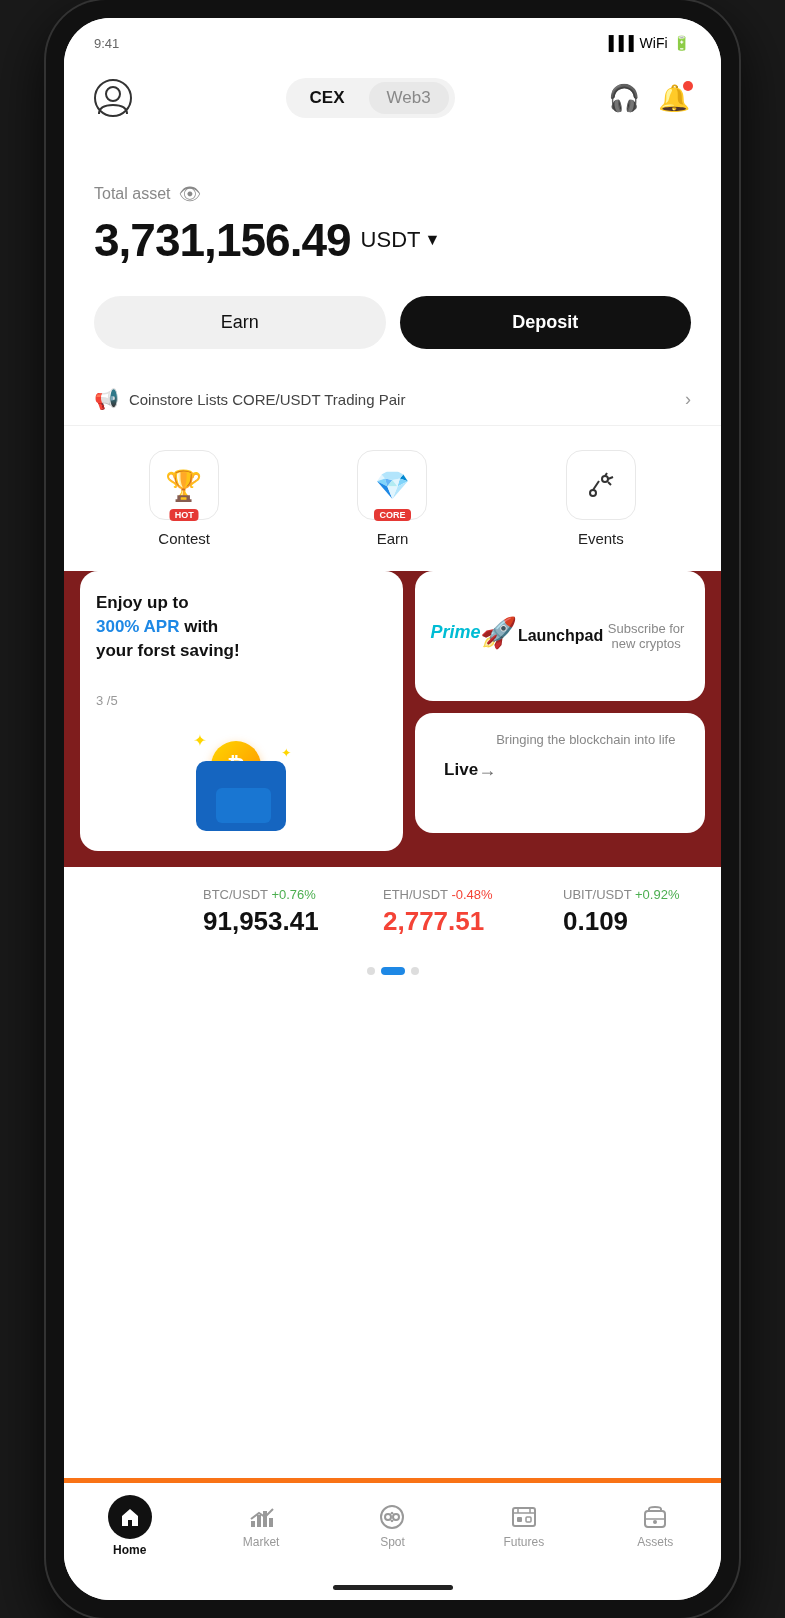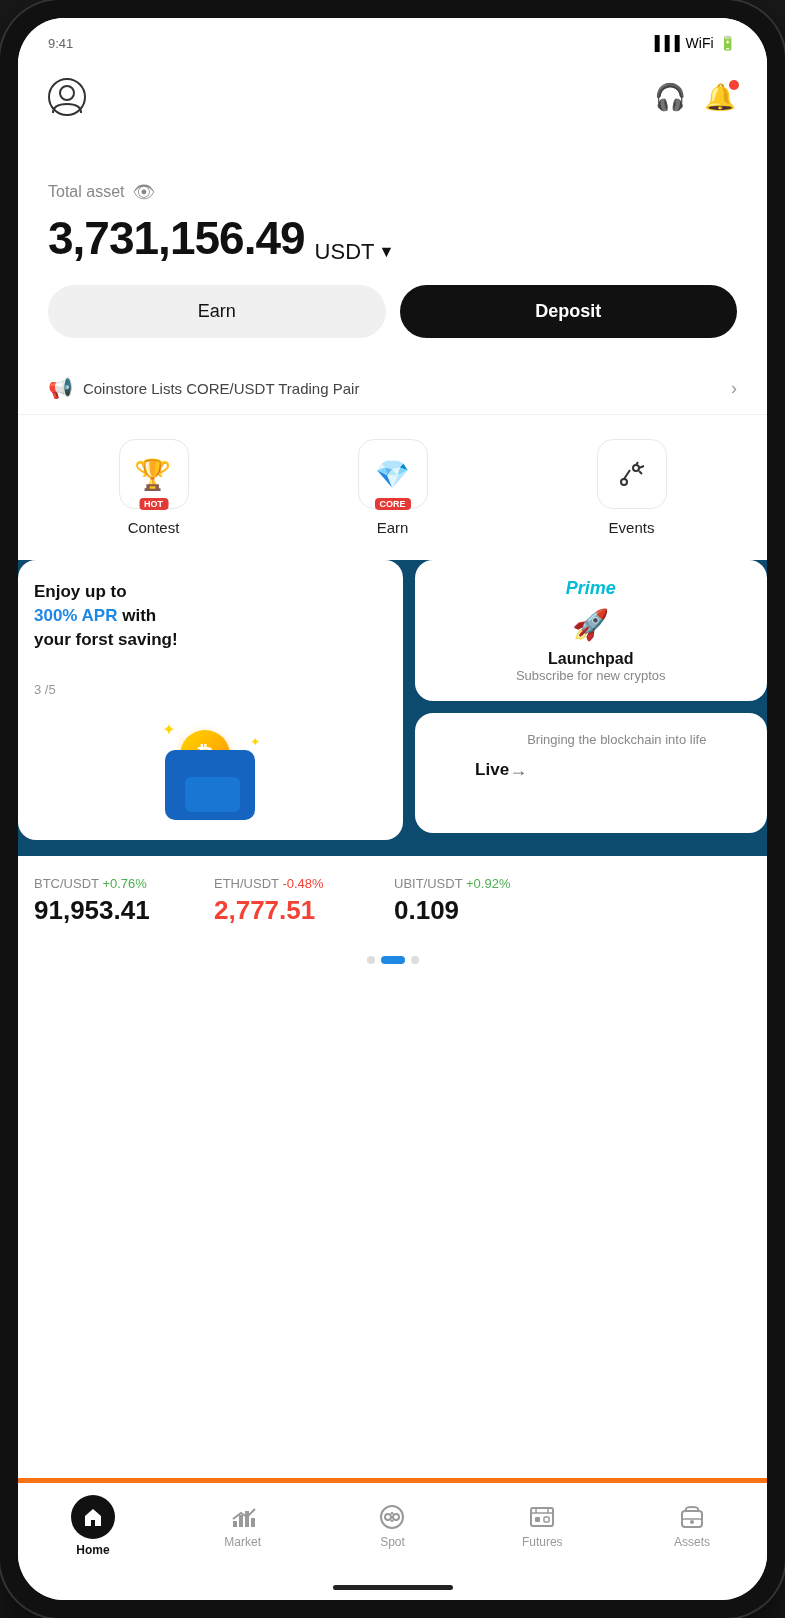--- a/index.html
+++ b/index.html
@@ -12,7 +12,7 @@
       font-family: -apple-system, BlinkMacSystemFont, 'Segoe UI', sans-serif;
     }
     .phone-frame {
-      width: 785px;
+      width: 693px;
       height: 1618px;
       background: #111;
       border-radius: 60px;

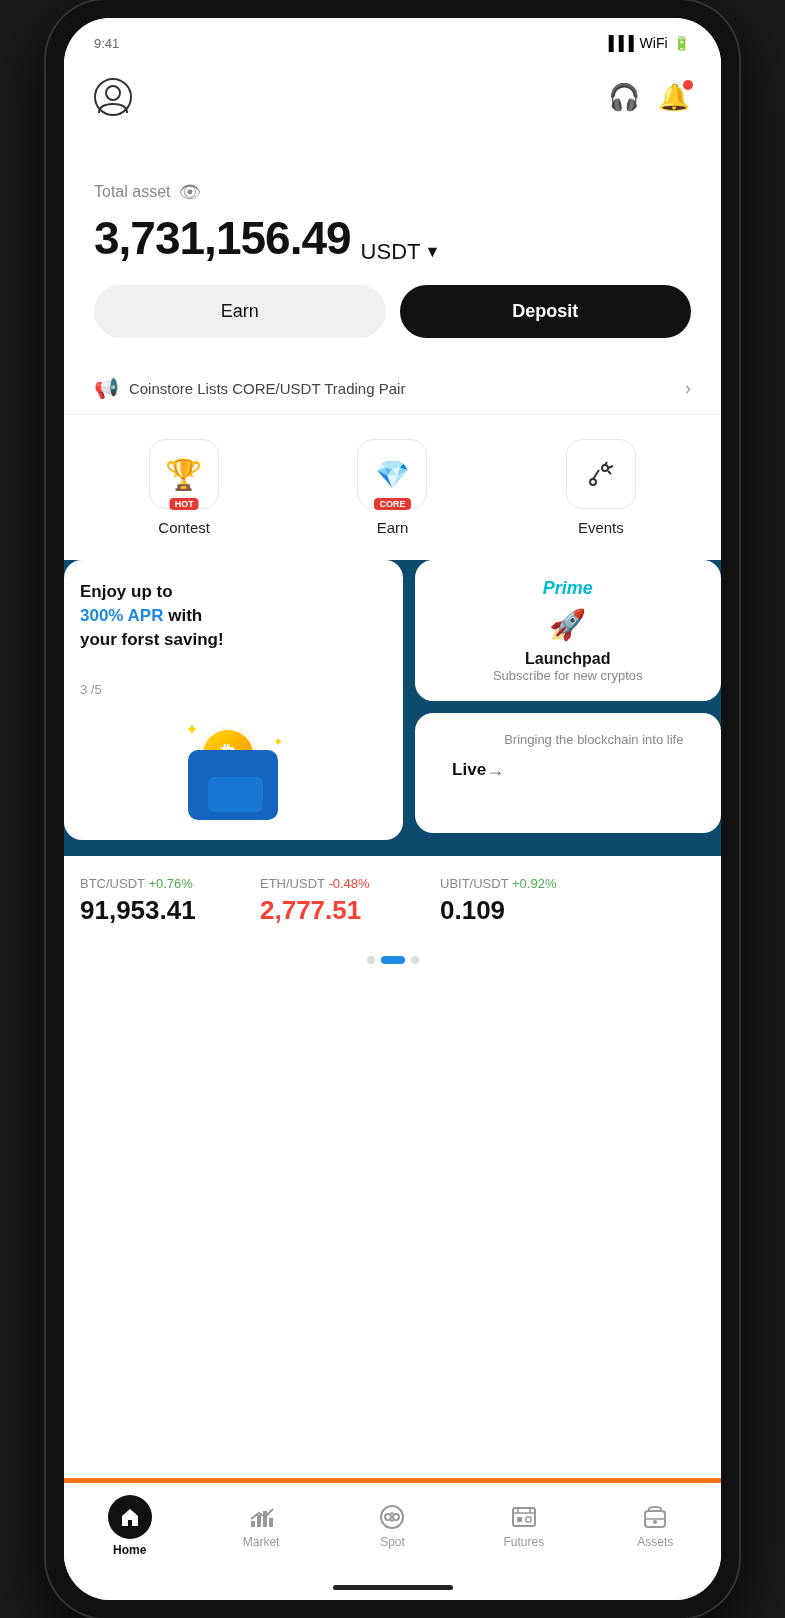--- a/index.html
+++ b/index.html
@@ -502,6 +502,10 @@
         </svg>
       </div>
 
+      <div class="header-center">
+        <span class="tab-cex">CEX</span>
+        <span class="tab-web3">Web3</span>
+      </div>
 
       <div class="header-icons">
         <span style="font-size:26px;">🎧</span>

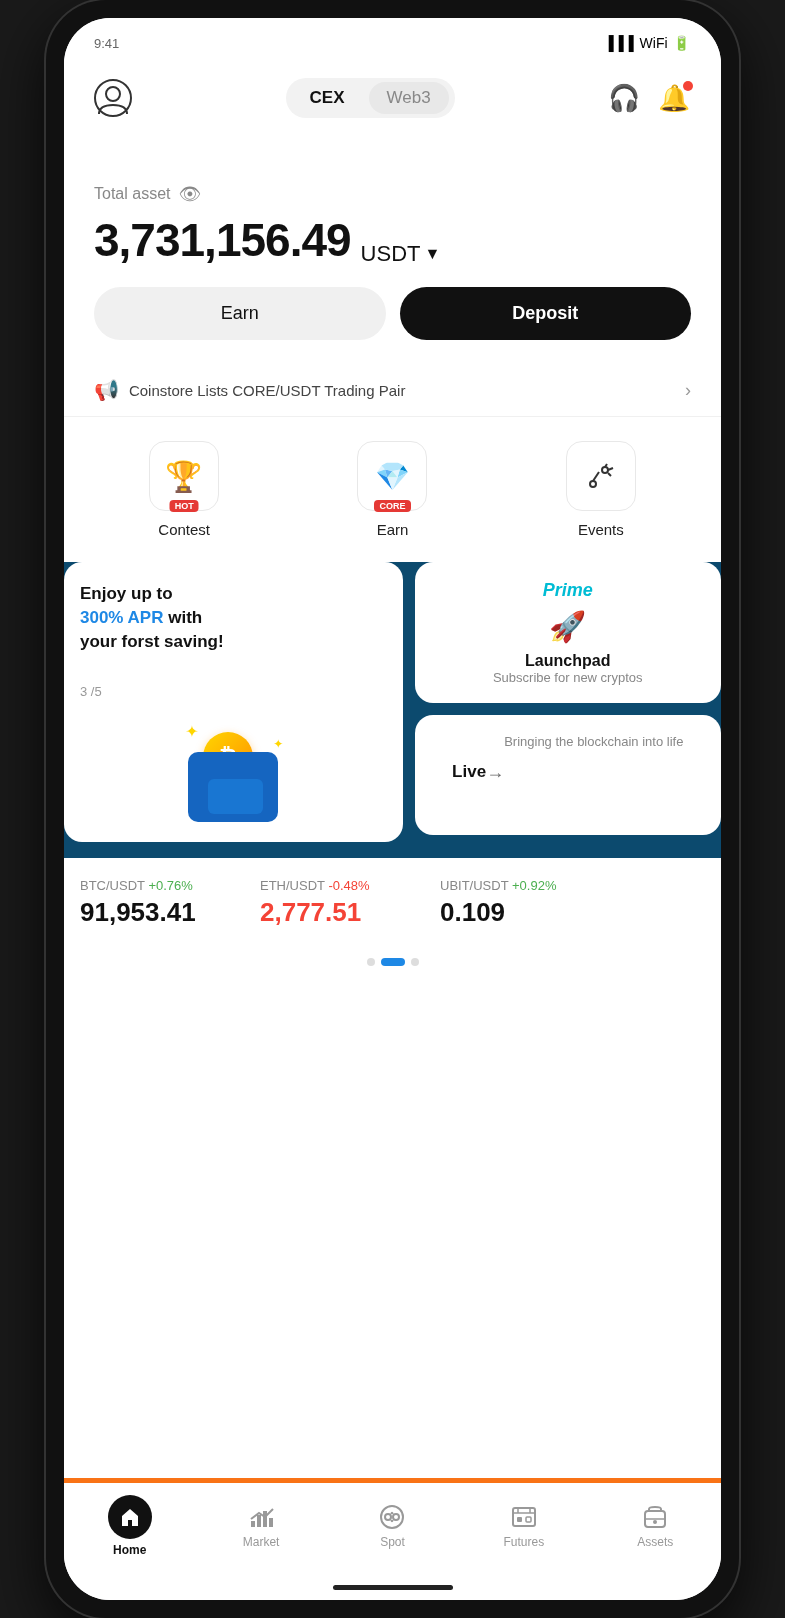--- a/index.html
+++ b/index.html
@@ -99,9 +99,9 @@
     }
     .asset-amount {
       display: flex;
-      align-items: flex-end;
+      align-items: center;
       gap: 10px;
-      margin-bottom: 20px;
+      margin-bottom: 29px;
     }
     .amount-number {
       font-size: 46px;

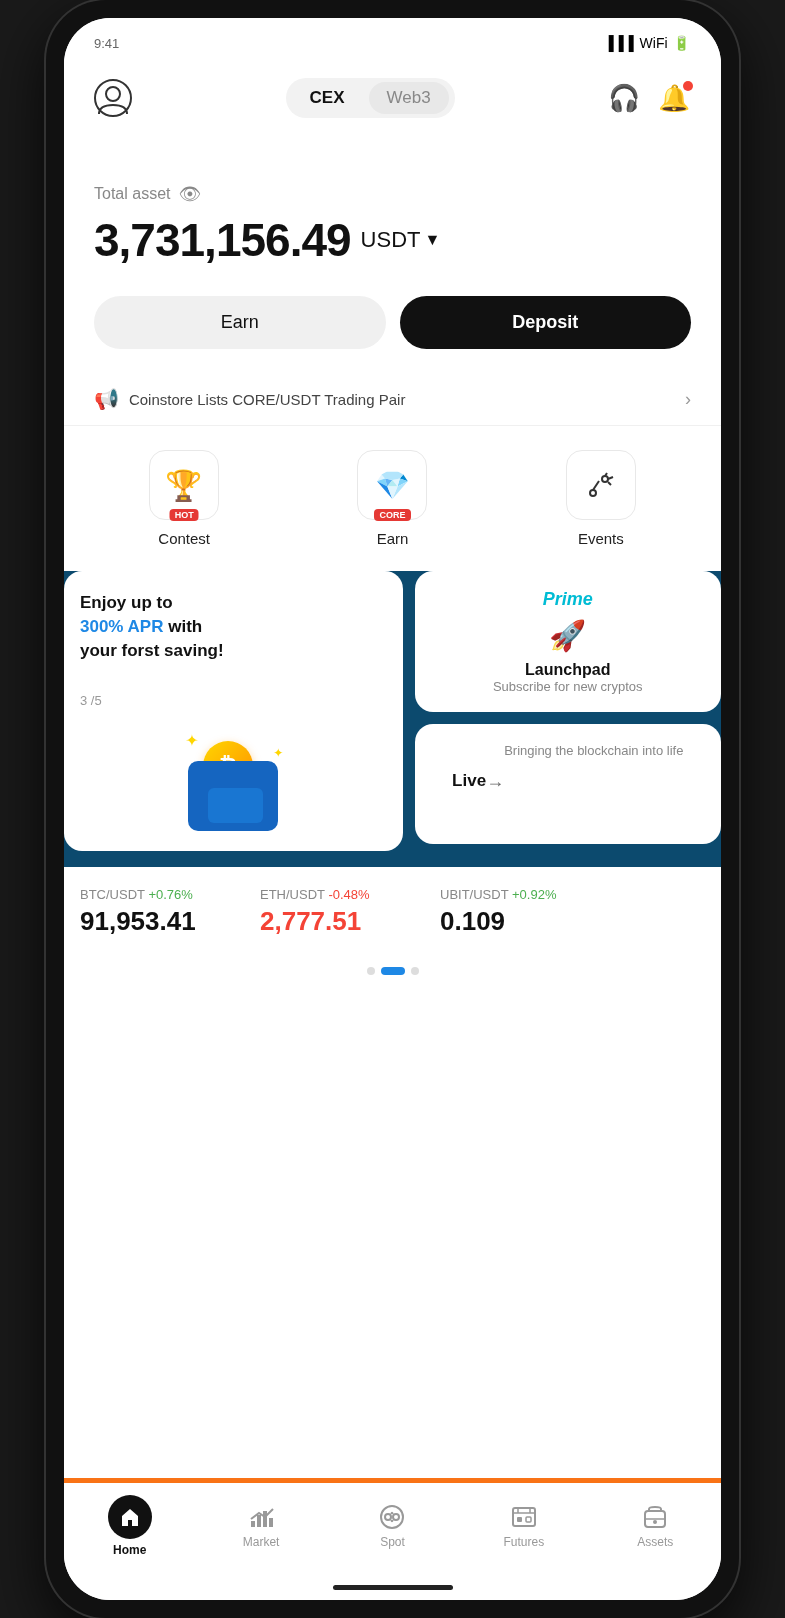--- a/index.html
+++ b/index.html
@@ -217,8 +217,8 @@
     .cards-section {
       display: flex;
       gap: 12px;
-      padding: 0 0 16px;
-      background: #0c4a6e;
+      padding: 0 16px 16px;
+      background: #7f1d1d;
     }
     .card-left {
       flex: 1;

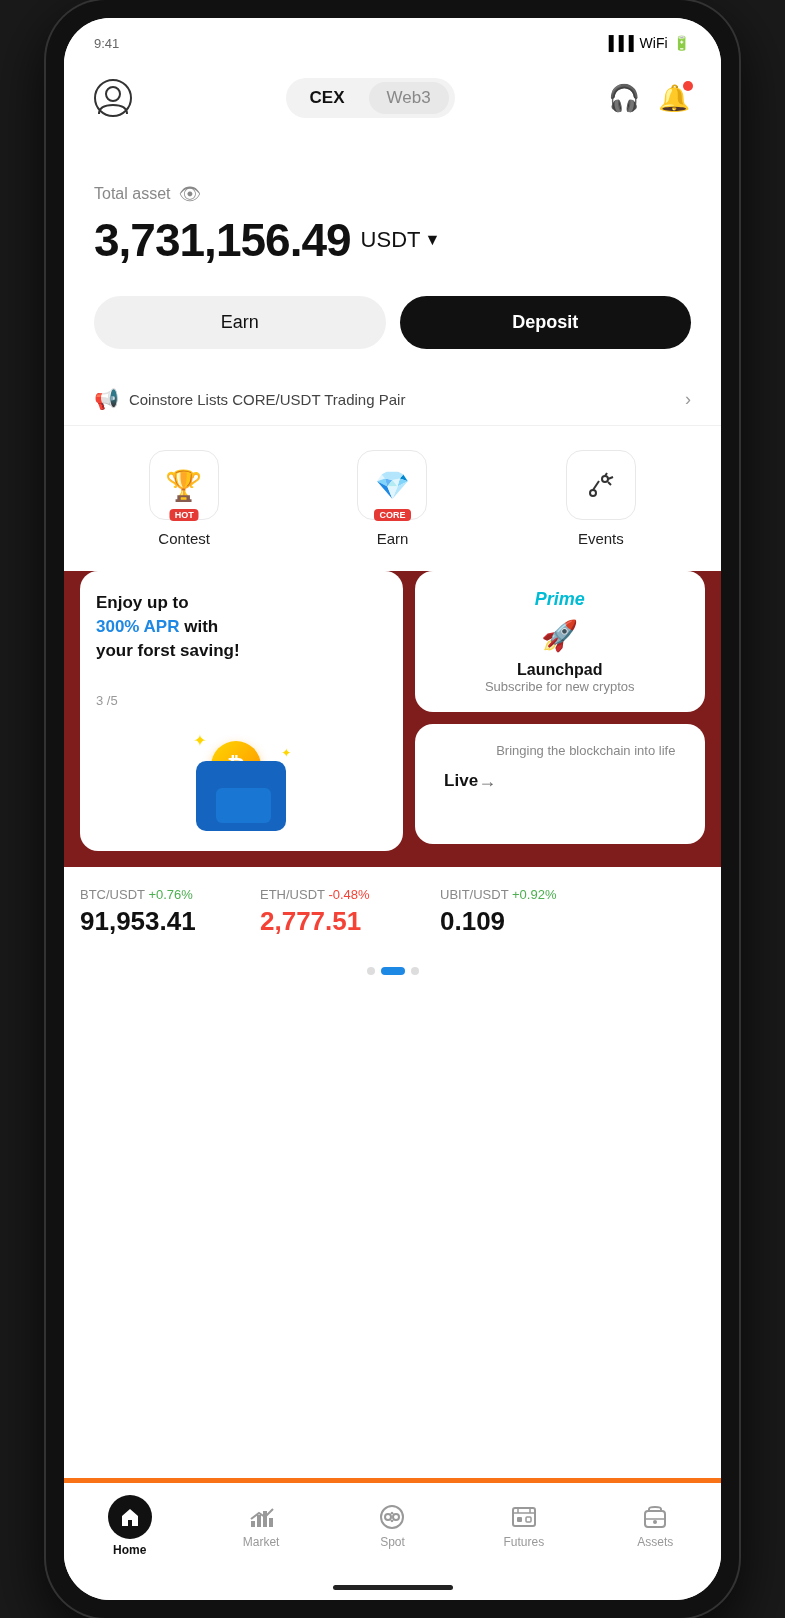--- a/index.html
+++ b/index.html
@@ -308,7 +308,7 @@
       border-radius: 18px;
       padding: 18px 16px;
       display: flex;
-      flex-direction: column;
+      flex-direction: row;
       align-items: center;
       justify-content: center;
       min-height: 130px;

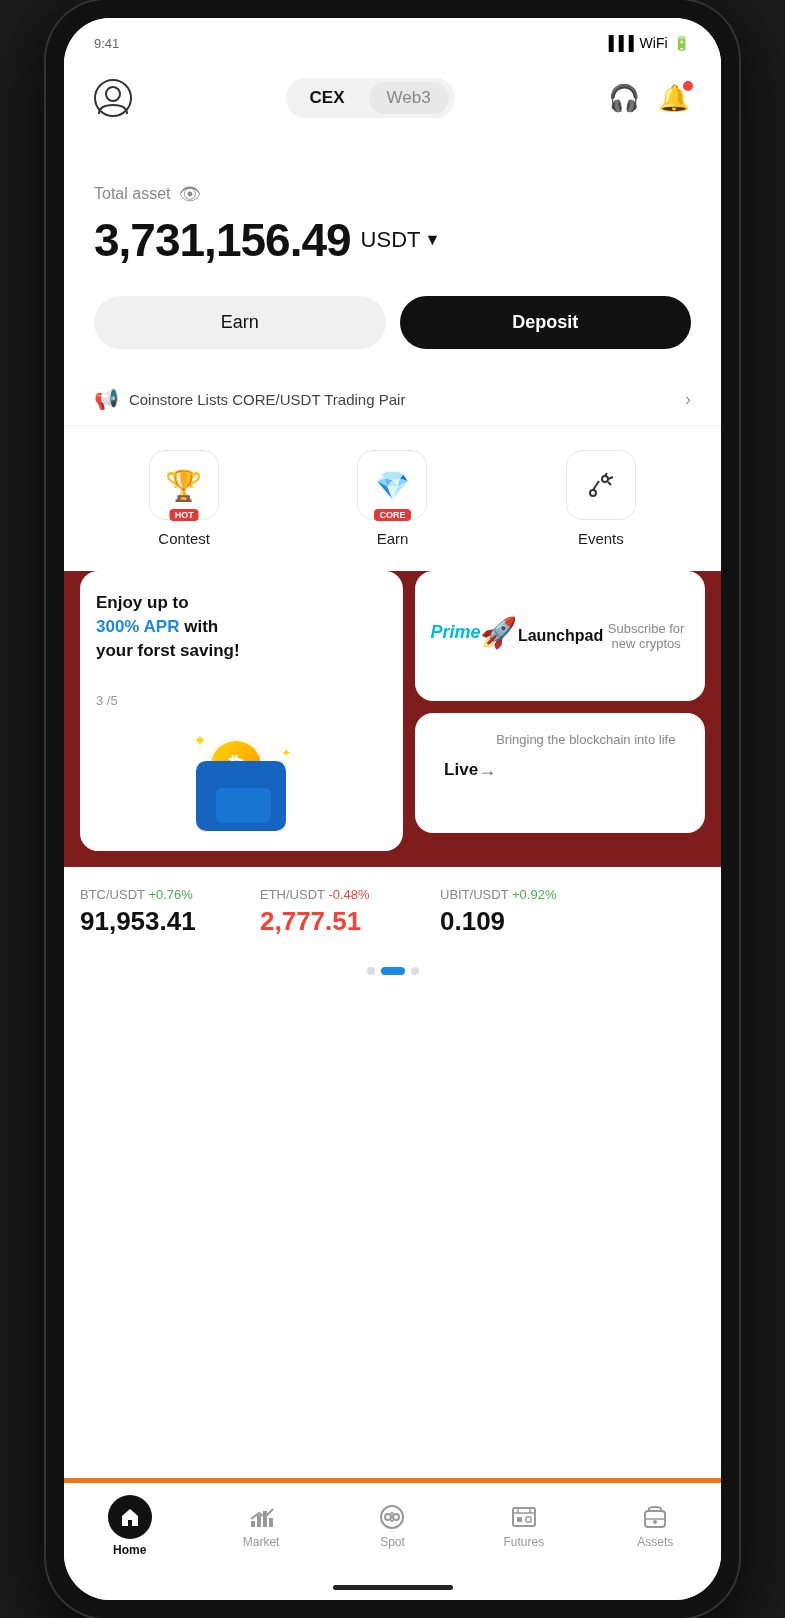--- a/index.html
+++ b/index.html
@@ -362,10 +362,11 @@
     
     .market-ticker {
       background: #fff;
-      padding: 20px 16px;
+      padding: 20px 8px;
       display: flex;
       gap: 30px;
       overflow-x: auto;
+      justify-content: flex-end;
     }
     .ticker-item {
       min-width: 150px;

